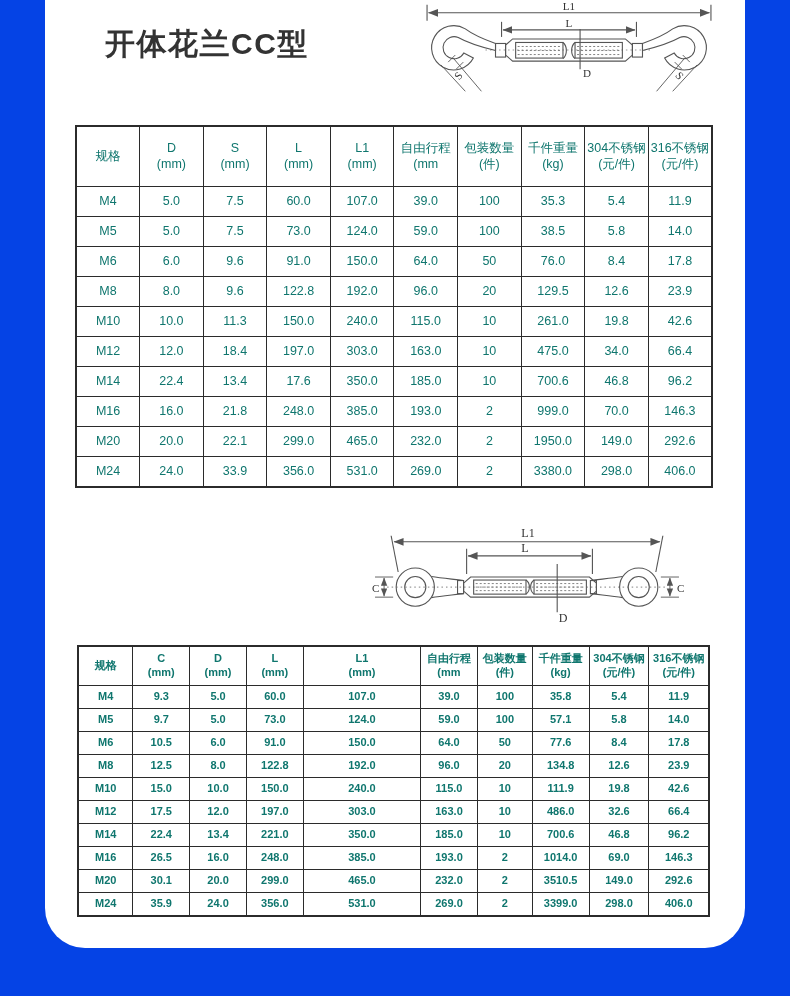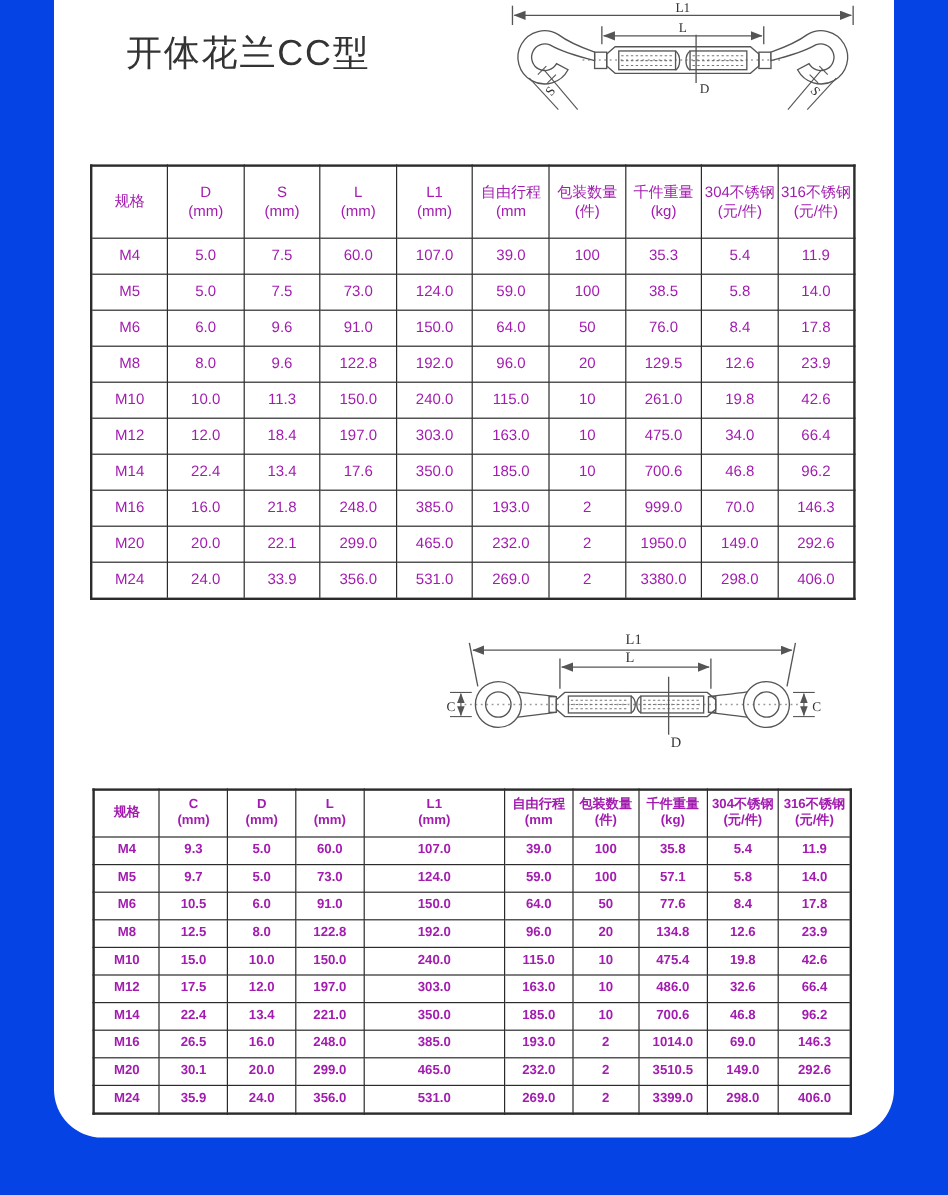--- a/index.html
+++ b/index.html
@@ -13,7 +13,7 @@
     background:#ffffff;border-radius:0 0 40px 40px;
   }
   .title{
-    position:absolute;margin:0;font-size:30px;font-weight:400;color:#333;
+    position:absolute;margin:0;font-size:30px;font-weight:700;color:#333;
     letter-spacing:1.5px;white-space:nowrap;
   }
   #title-cc{left:60px;top:24px;}

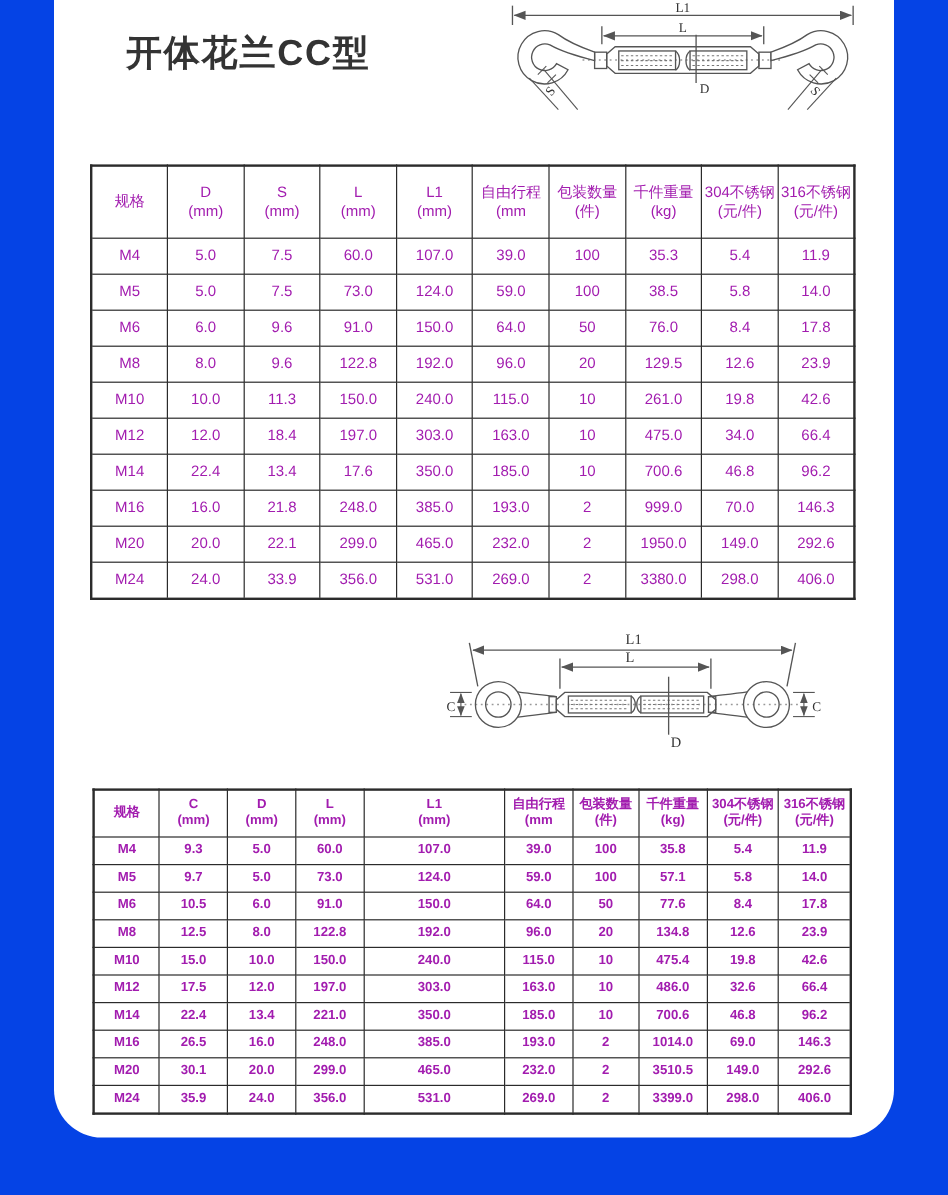--- a/index.html
+++ b/index.html
@@ -23,7 +23,7 @@
   #diag-oo{left:326px;top:521px;}
   table.spec{
     position:absolute;border-collapse:collapse;table-layout:fixed;
-    color:#a21caf;border:2px solid #2b2b2b;margin-top:12px;
+    color:#0f766e;border:2px solid #2b2b2b;
   }
   .spec th,.spec td{
     border:1px solid #2b2b2b;text-align:center;vertical-align:middle;

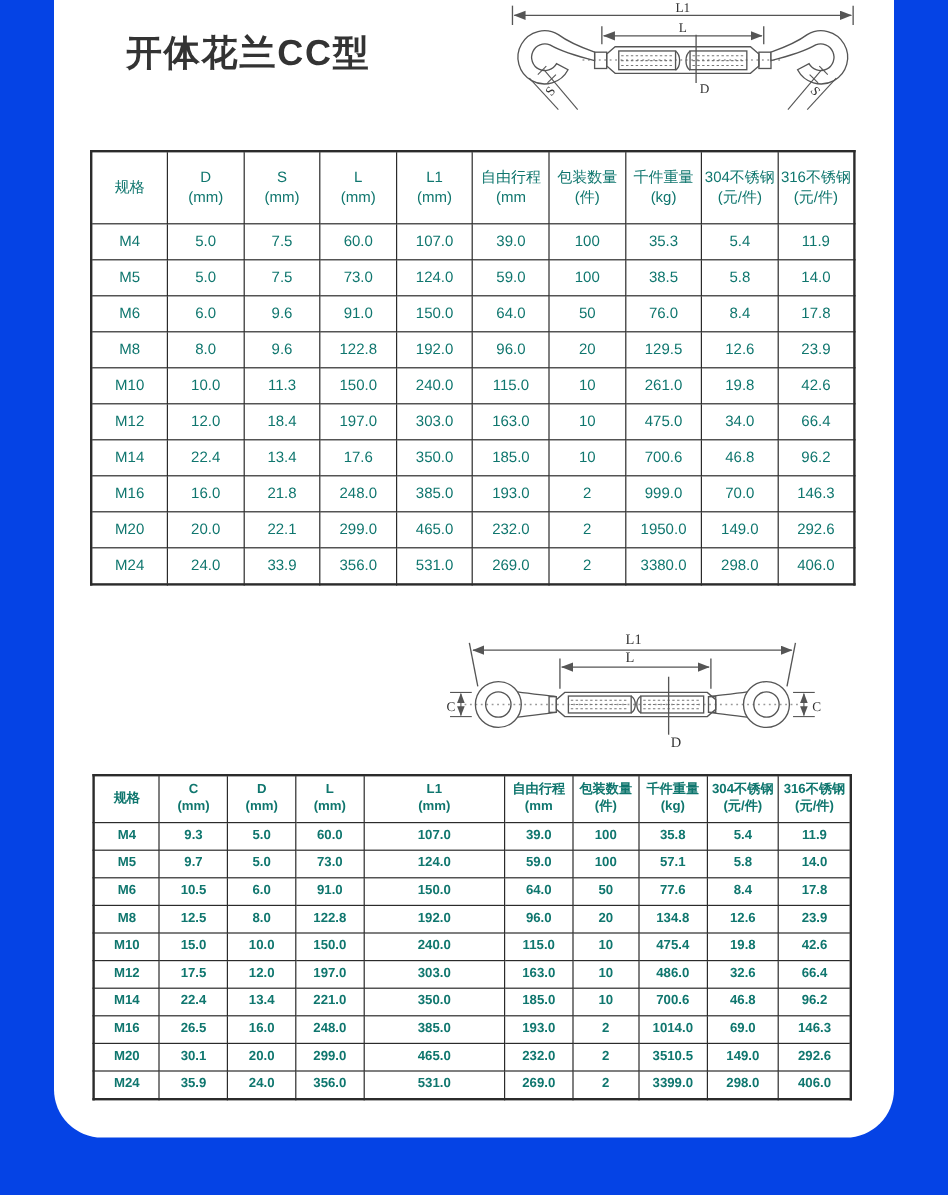--- a/index.html
+++ b/index.html
@@ -484,7 +484,7 @@
           <td>240.0</td>
           <td>115.0</td>
           <td>10</td>
-          <td>475.4</td>
+          <td>111.9</td>
           <td>19.8</td>
           <td>42.6</td>
         </tr>

